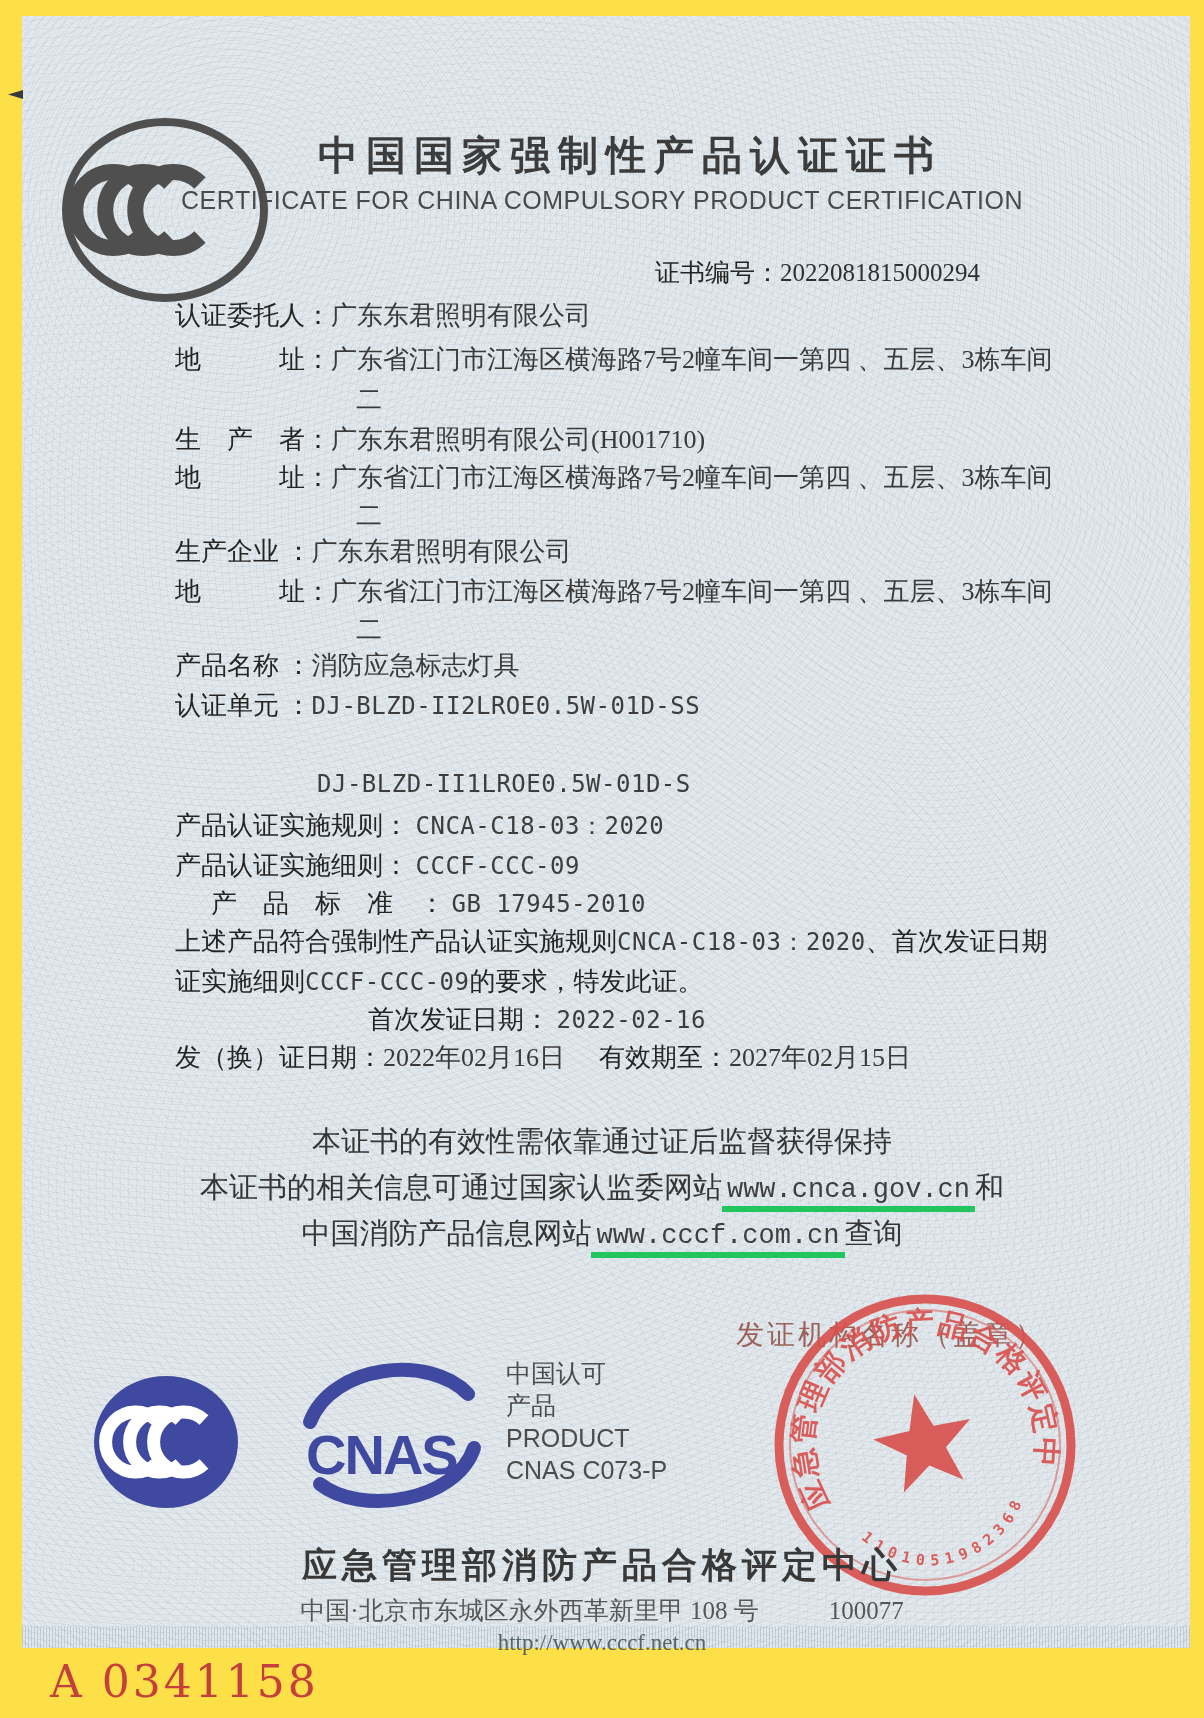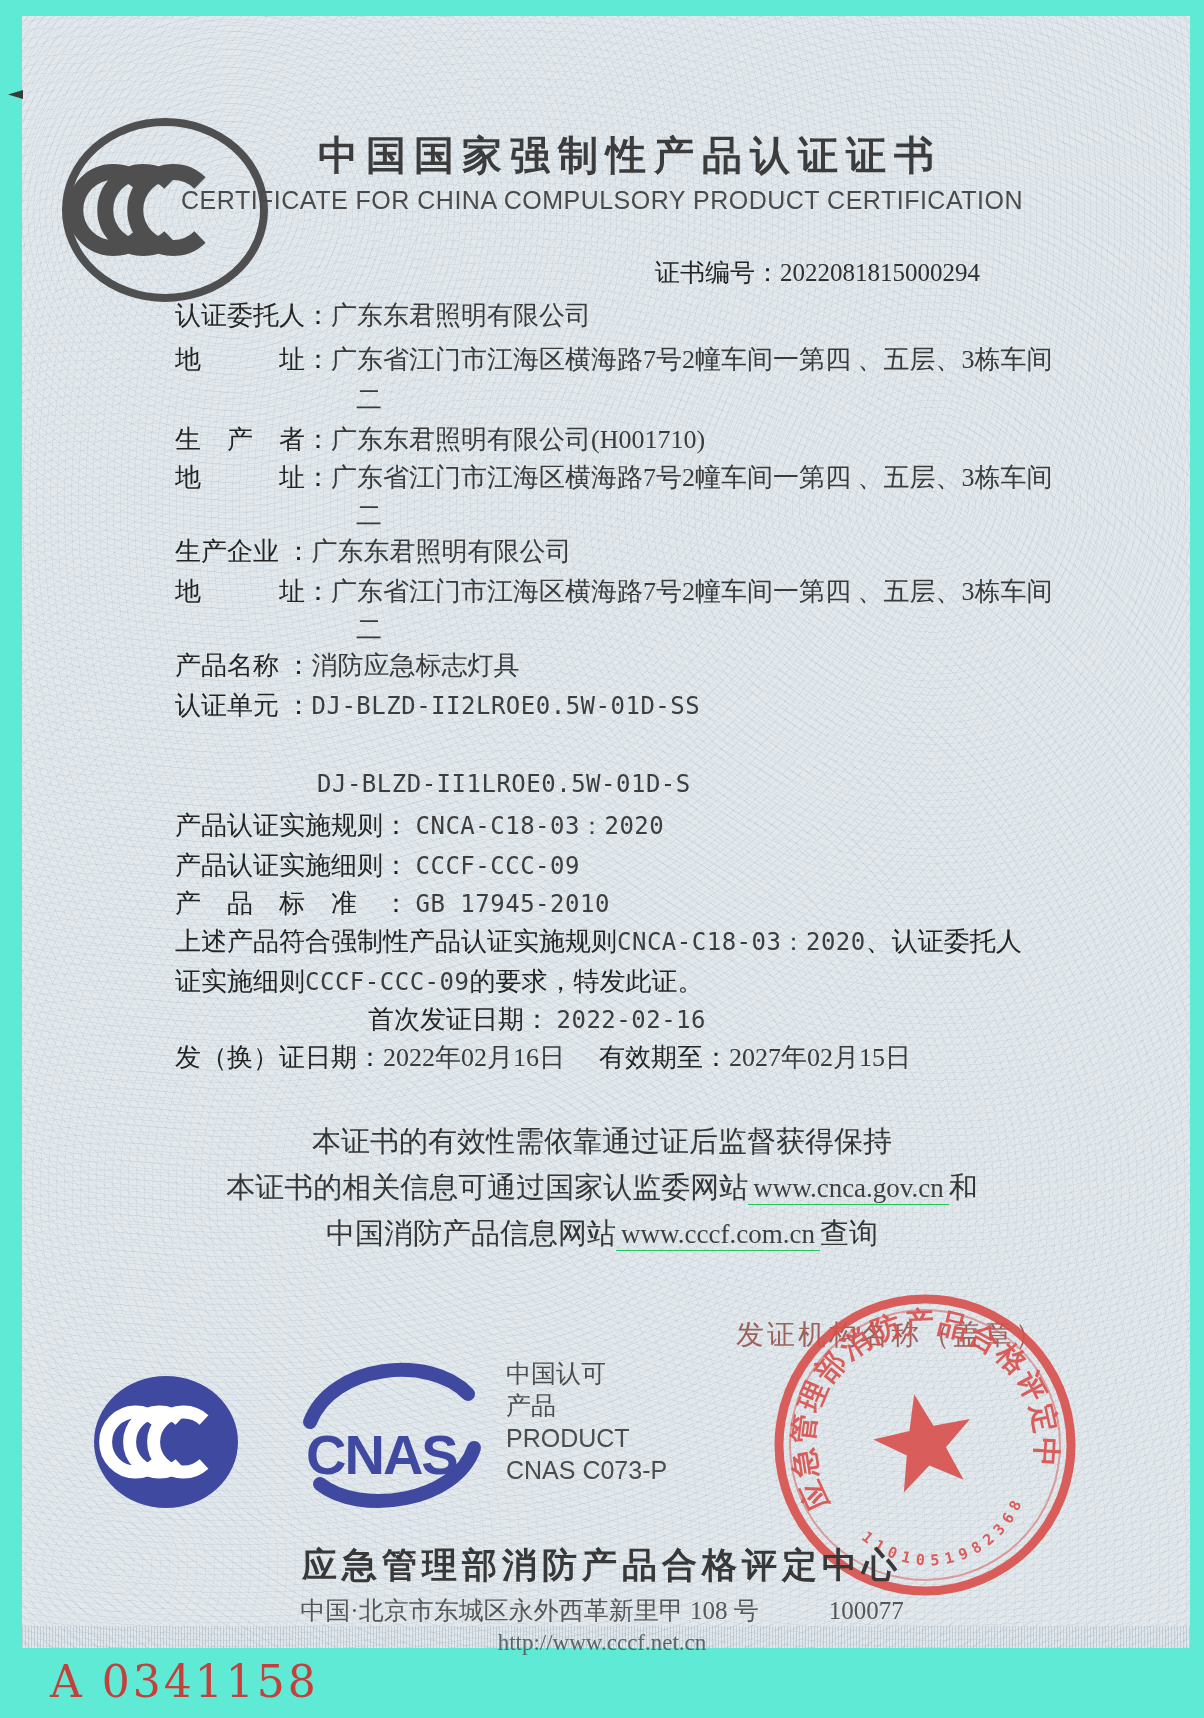--- a/index.html
+++ b/index.html
@@ -4,7 +4,7 @@
 <style>
   html,body{margin:0;padding:0;background:#ffffff;}
   .page{
-    position:relative;width:1204px;height:1718px;background:#5eead4;overflow:hidden;
+    position:relative;width:1204px;height:1718px;background:#fde047;overflow:hidden;
     font-family:"Liberation Serif","DejaVu Serif",serif;color:#3a3a3a;
   }
   

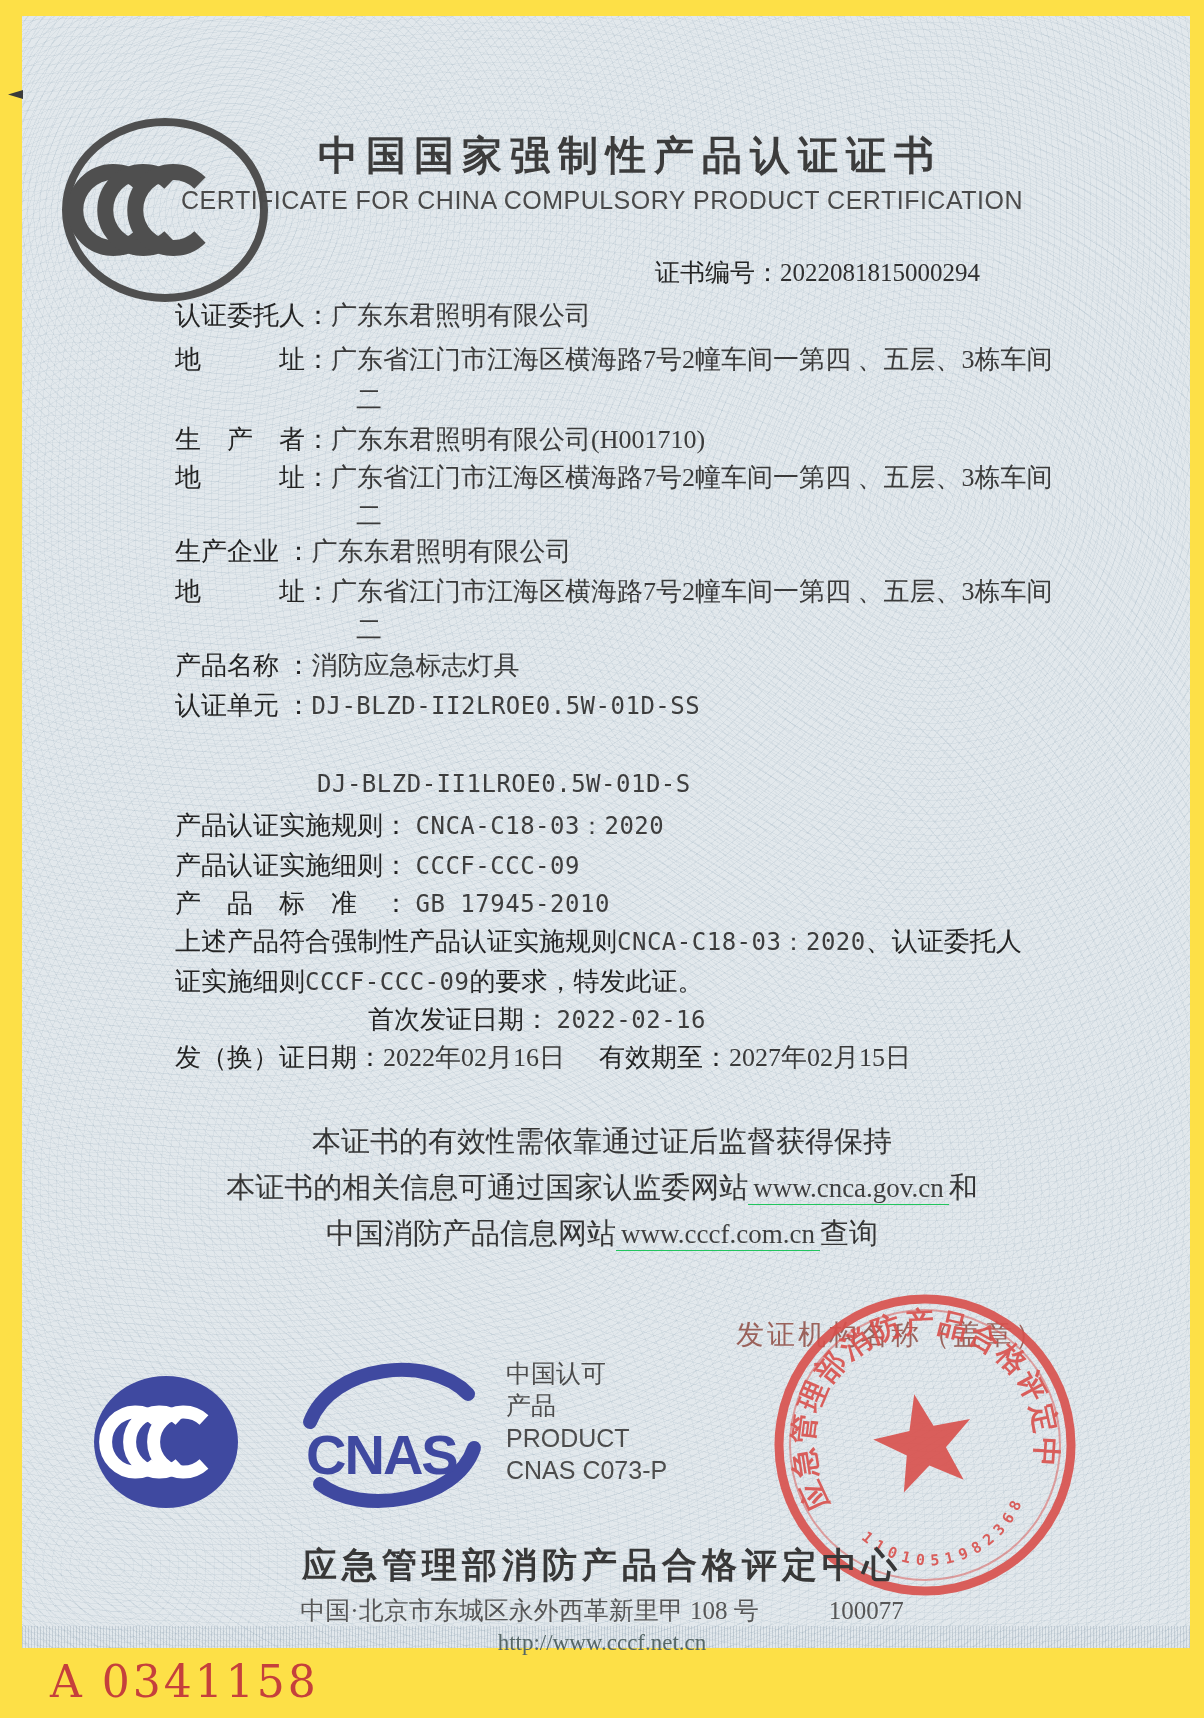--- a/index.html
+++ b/index.html
@@ -105,7 +105,7 @@
   <div class="abs fline" style="top:848px;">
     <span class="lbl">产品认证实施细则：</span> <span class="code">CCCF-CCC-09</span>
   </div>
-  <div class="abs fline" style="top:886px;">
+  <div class="abs fline" style="top:886px;margin-left:36px;">
     <span class="lbl">产　品　标　准　：</span> <span class="code">GB 17945-2010</span>
   </div>
 

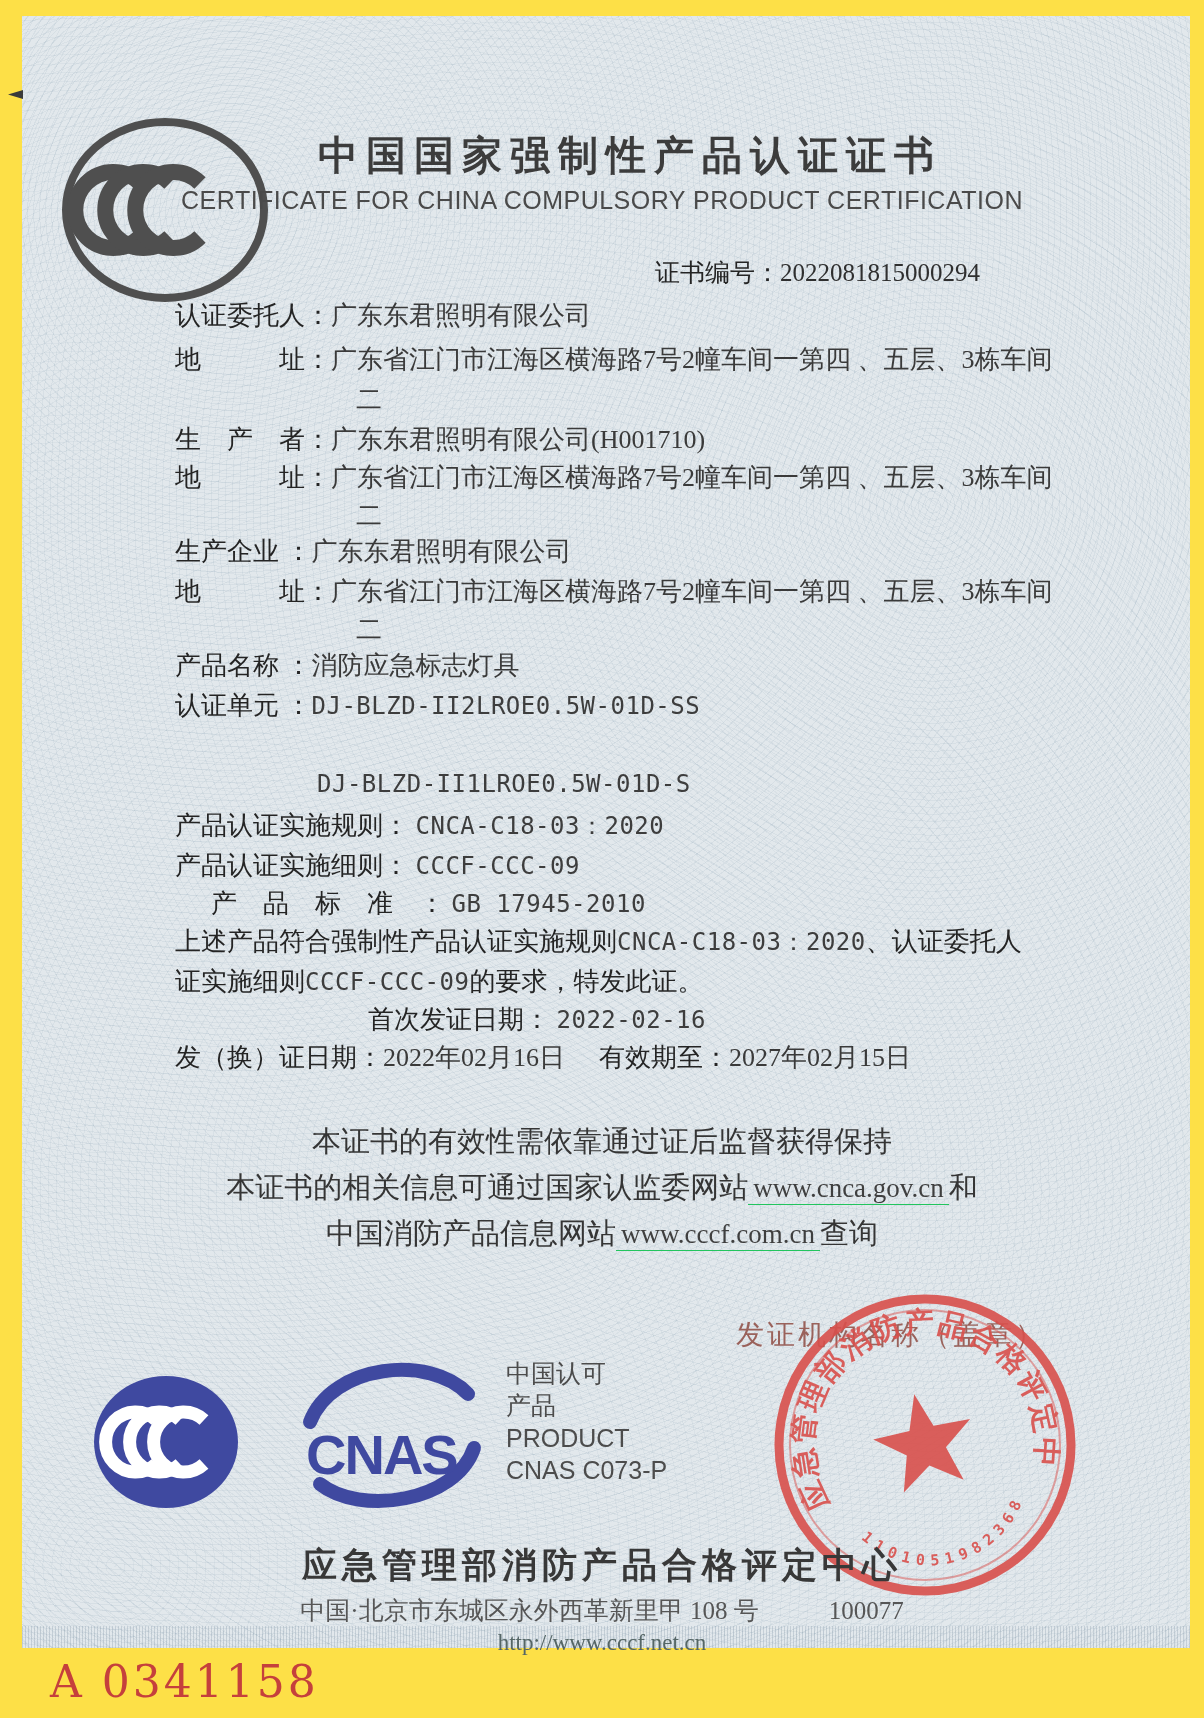--- a/index.html
+++ b/index.html
@@ -110,7 +110,7 @@
   </div>
 
   <div class="abs fline" style="top:924px;">
-    <span class="lbl">上述产品符合强制性产品认证实施规则</span><span class="code">CNCA-C18-03：2020</span><span class="lbl">、认证委托人</span>
+    <span class="lbl">上述产品符合强制性产品认证实施规则</span><span class="code">CNCA-C18-03：2020</span><span class="lbl">、首次发证日期</span>
   </div>
   <div class="abs fline" style="top:964px;">
     <span class="lbl">证实施细则</span><span class="code">CCCF-CCC-09</span><span class="lbl">的要求，特发此证。</span>

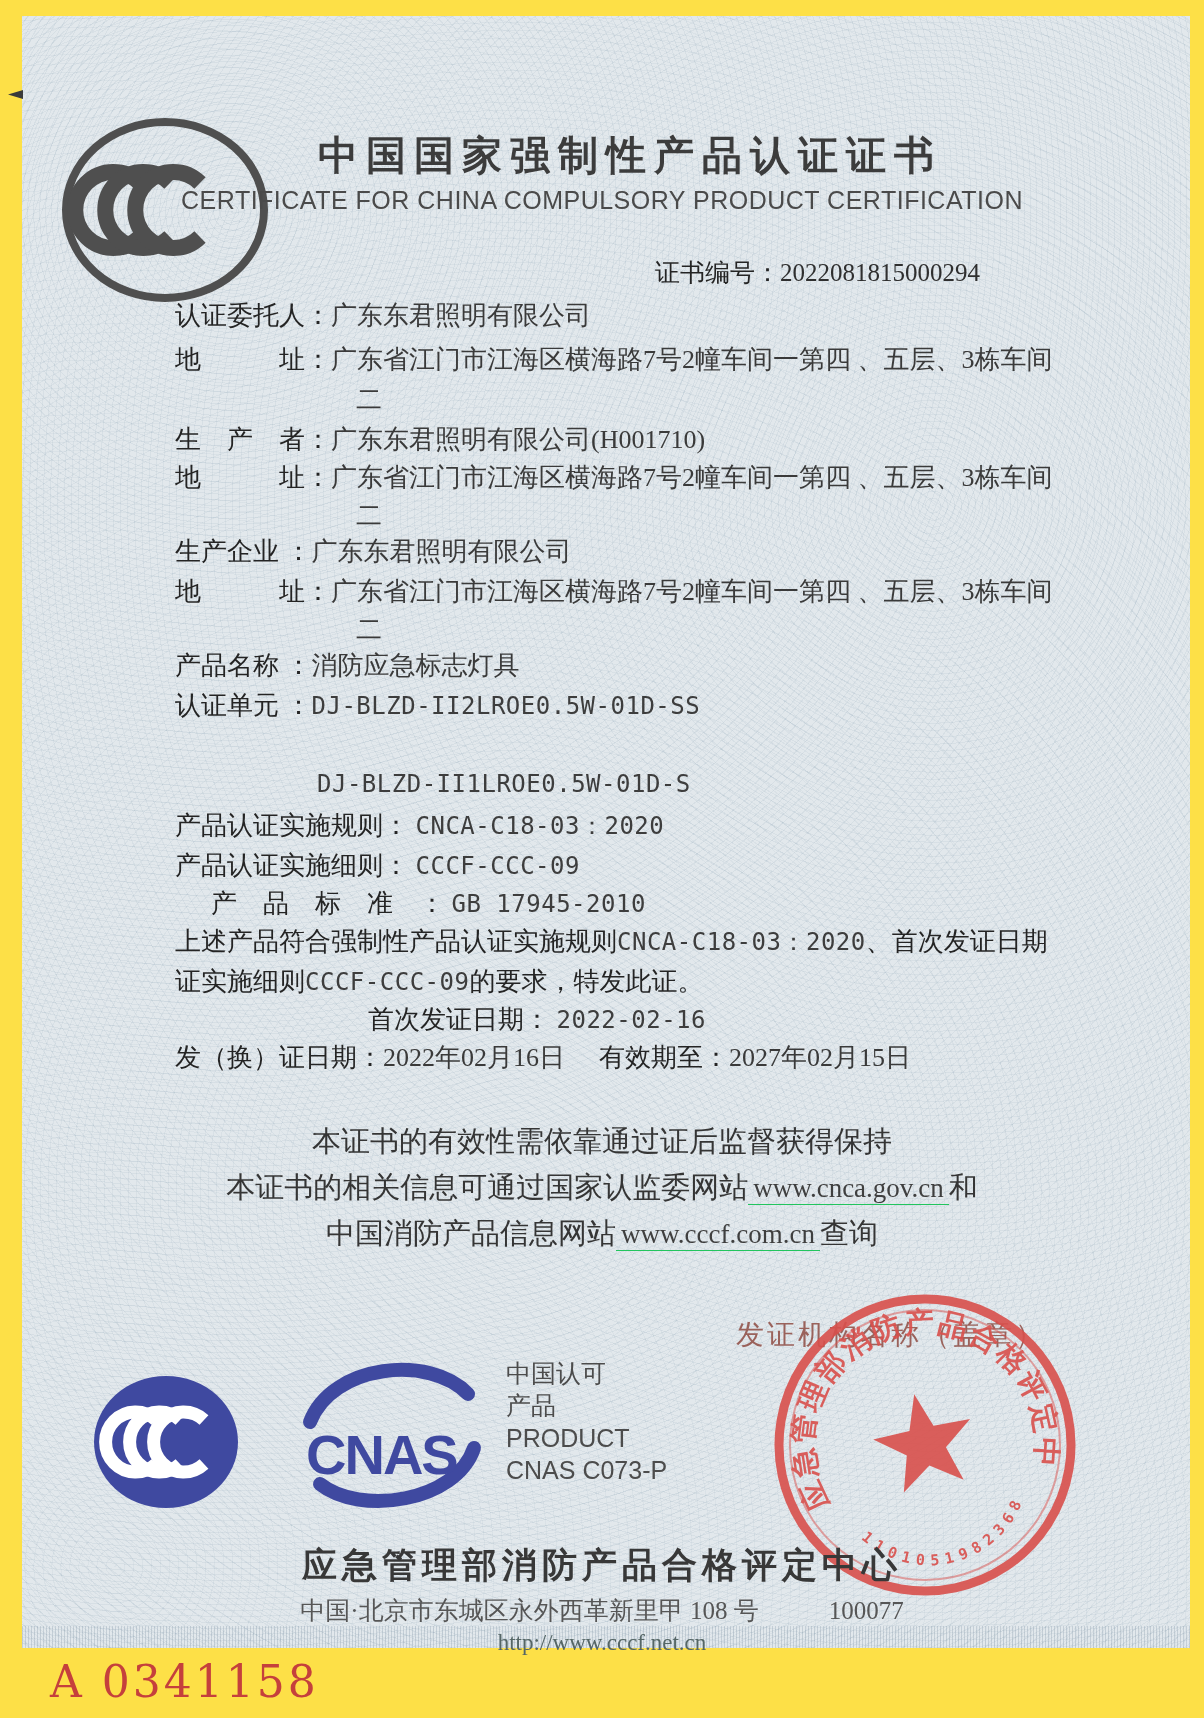--- a/index.html
+++ b/index.html
@@ -33,8 +33,8 @@
   .lbl{font-weight:normal;color:#242424;}
   .code{font-family:"DejaVu Sans Mono","Liberation Mono",monospace;font-size:24px;letter-spacing:.5px;color:#3d3d3d;}
   .notice{left:102px;width:1000px;text-align:center;font-size:29px;color:#353535;}
-  .url{font-family:Liberation Serif, serif;font-size:27px;color:#3f3f3f;
-    border-bottom:1px solid #22c55e;padding:0 5px 1px 5px;}
+  .url{font-family:Liberation Mono, monospace;font-size:27px;color:#3f3f3f;
+    border-bottom:6px solid #22c55e;padding:0 5px 1px 5px;}
   .cnas-caption{font-size:25px;color:#4c4c4c;line-height:32px;}
   .cnas-caption .latin{font-family:"Liberation Sans","DejaVu Sans",sans-serif;}
   .stamp-caption{top:1316px;left:736px;font-size:28px;color:#9a625b;letter-spacing:3px;}

